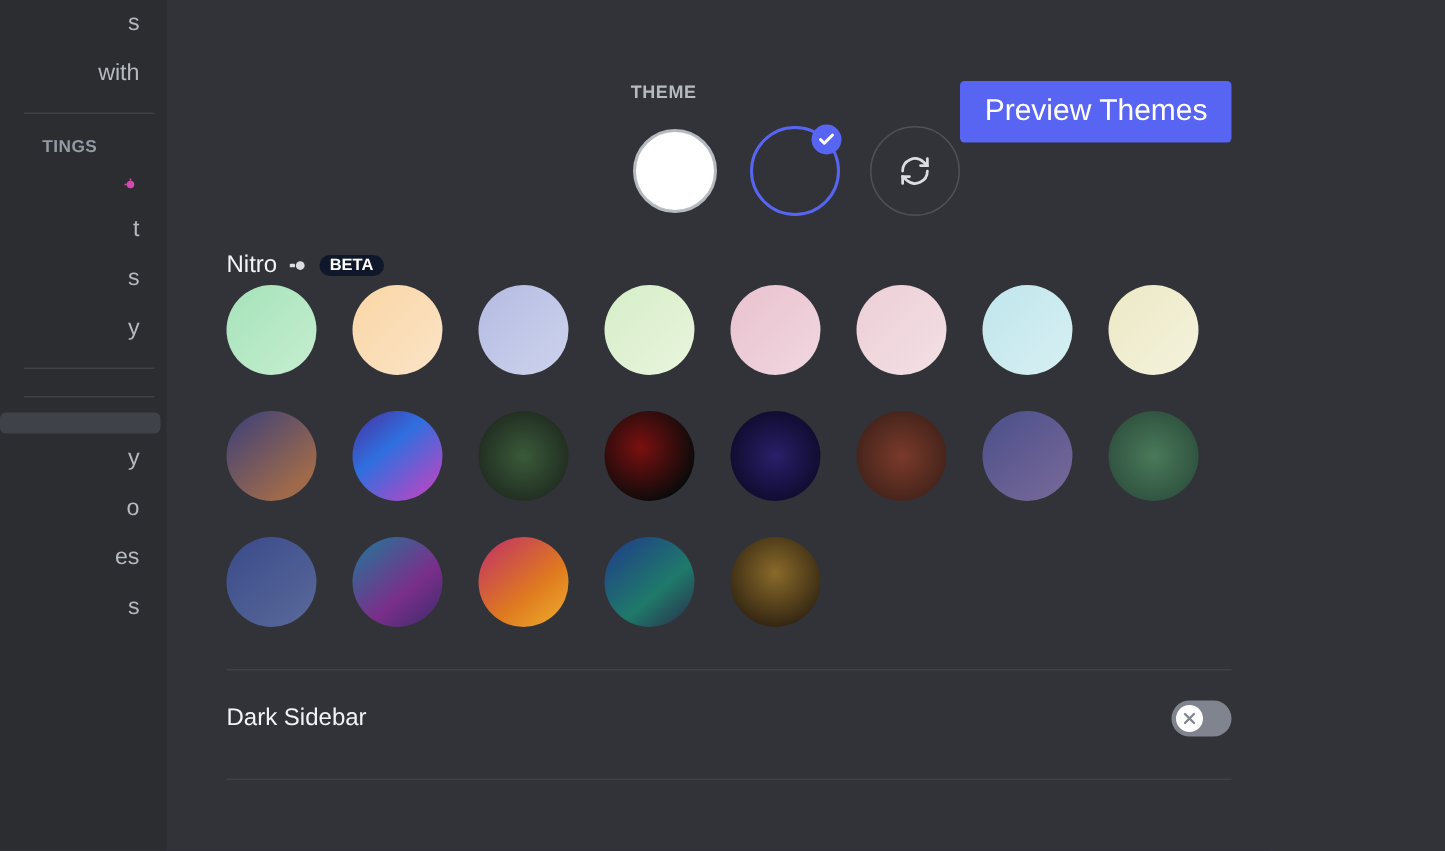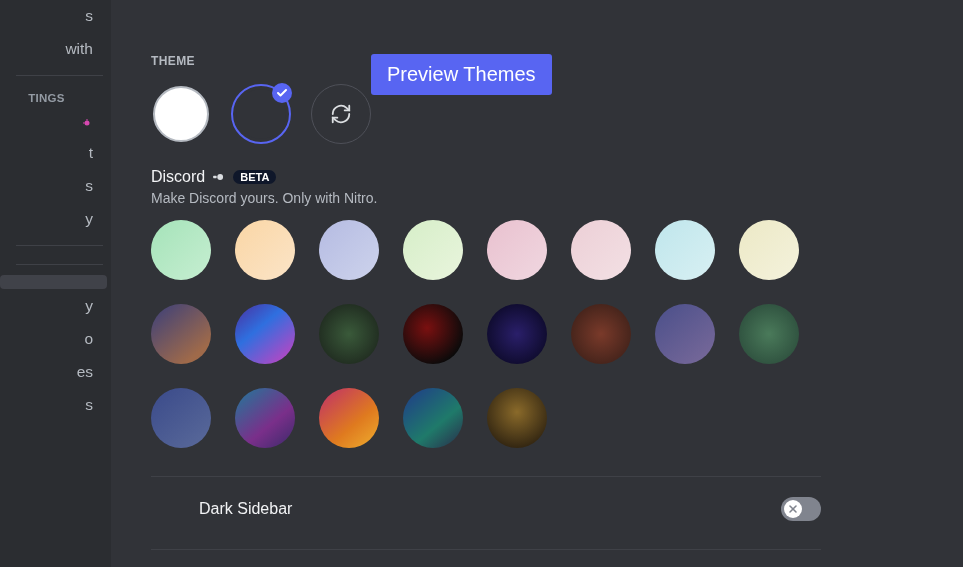--- a/index.html
+++ b/index.html
@@ -91,7 +91,7 @@
   .theme-row {
     display: flex;
     align-items: flex-start;
-    justify-content: flex-start;
+    justify-content: flex-end;
     margin-bottom: 20px;
   }
   .preview-btn {

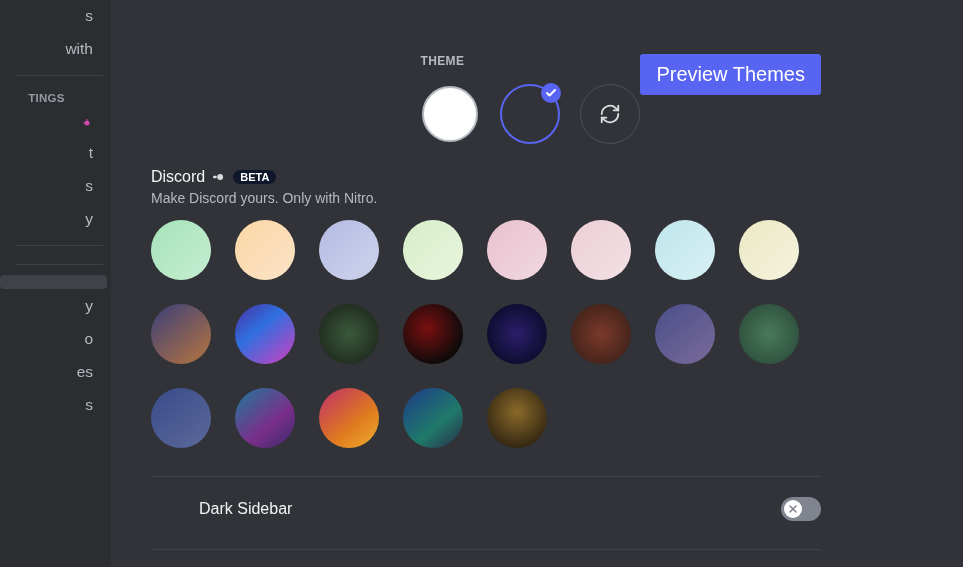--- a/index.html
+++ b/index.html
@@ -286,7 +286,7 @@
 
     <div class="colour-block">
       <div class="colour-title-row">
-        <span class="colour-title">Discord</span>
+        <span class="colour-title">Nitro</span>
         <span class="nitro-icon-inline">
           <svg viewBox="0 0 24 24" width="14" height="14" fill="currentColor">
               <circle cx="14" cy="12" r="5"></circle>

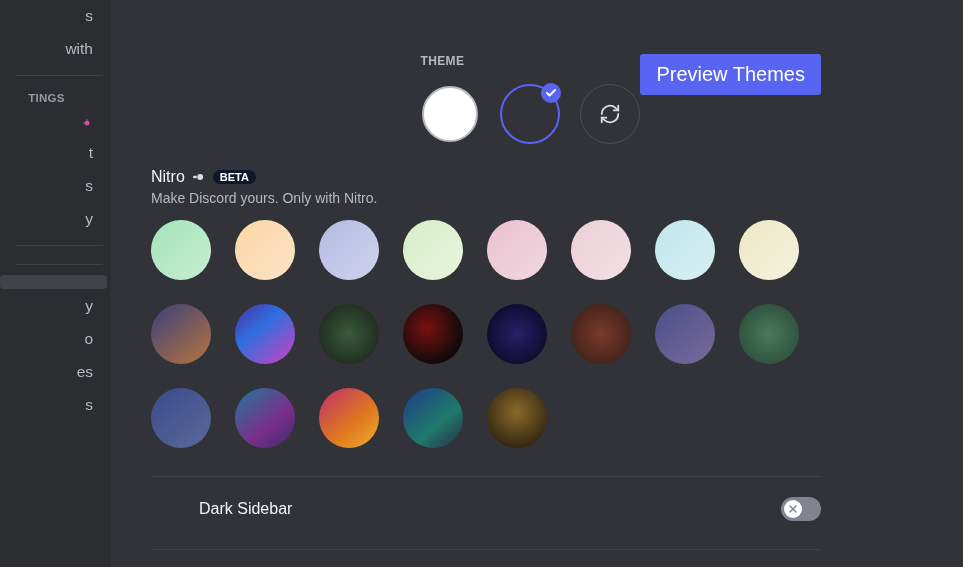--- a/index.html
+++ b/index.html
@@ -295,7 +295,6 @@
         </span>
         <span class="beta-badge">BETA</span>
       </div>
-      <div class="colour-desc">Make Discord yours. Only with Nitro.</div>
       <div class="swatch-grid" id="swatch-grid">
           <div class="swatch" style="background: linear-gradient(135deg, rgb(165, 227, 185) 0%, rgb(198, 238, 209) 100%);"></div>
           <div class="swatch" style="background: linear-gradient(135deg, rgb(250, 214, 165) 0%, rgb(251, 228, 199) 100%);"></div>

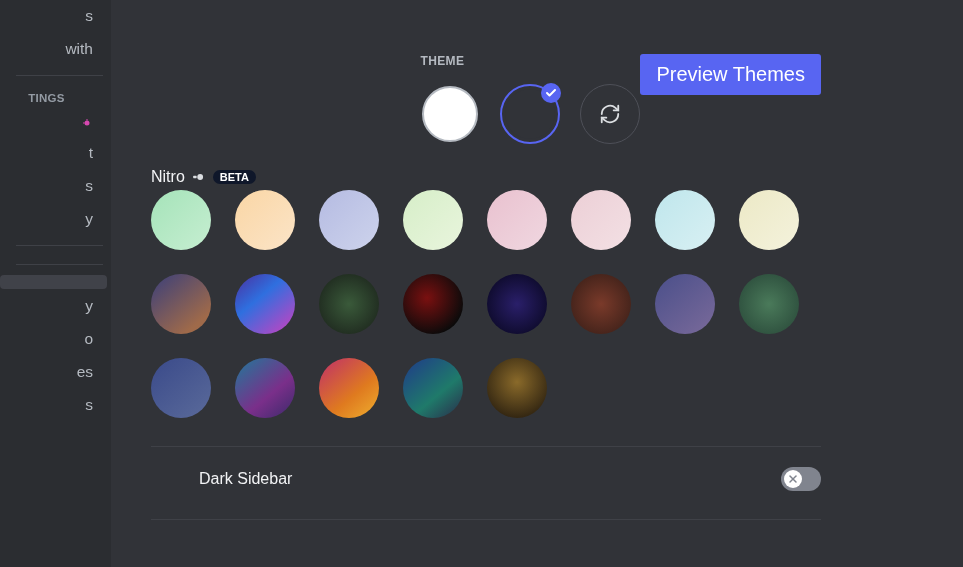--- a/index.html
+++ b/index.html
@@ -194,7 +194,6 @@
     display: flex;
     align-items: center;
     justify-content: space-between;
-    margin-left: 48px;
   }
   .toggle-label {
     color: #f2f3f5;

